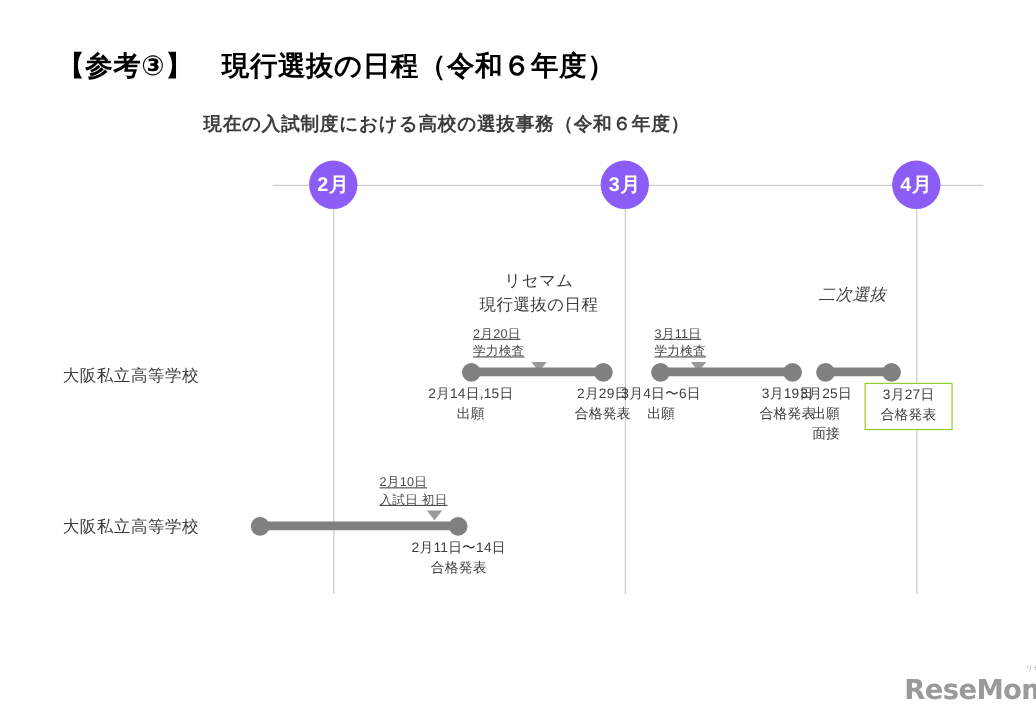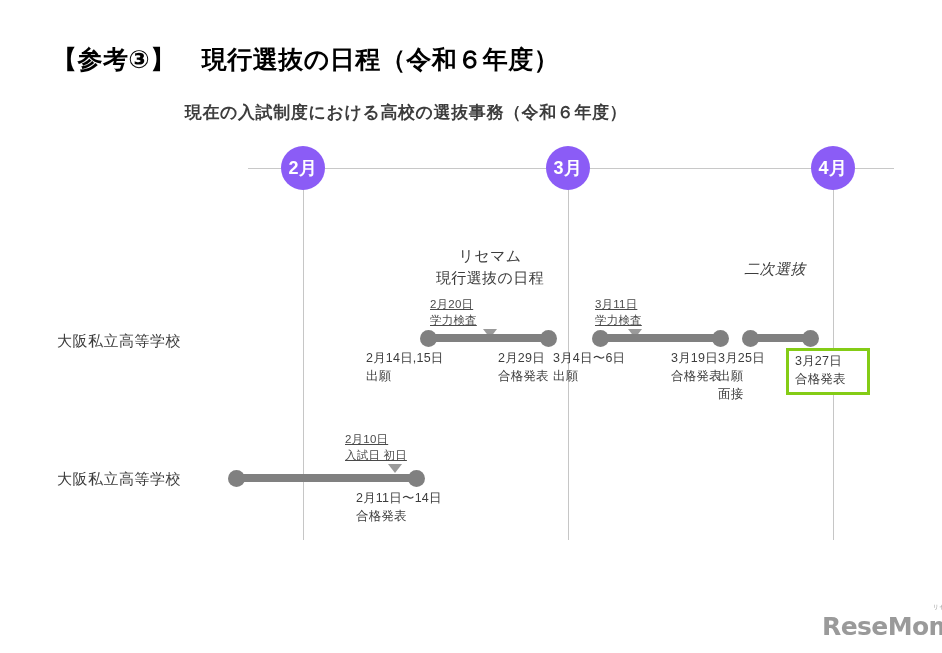--- a/index.html
+++ b/index.html
@@ -150,7 +150,7 @@
   
   .event-caption {
     position: absolute;
-    text-align: left;
+    text-align: center;
     font-size: 12.5px;
     color: #3d3d3d;
     line-height: 1.42;

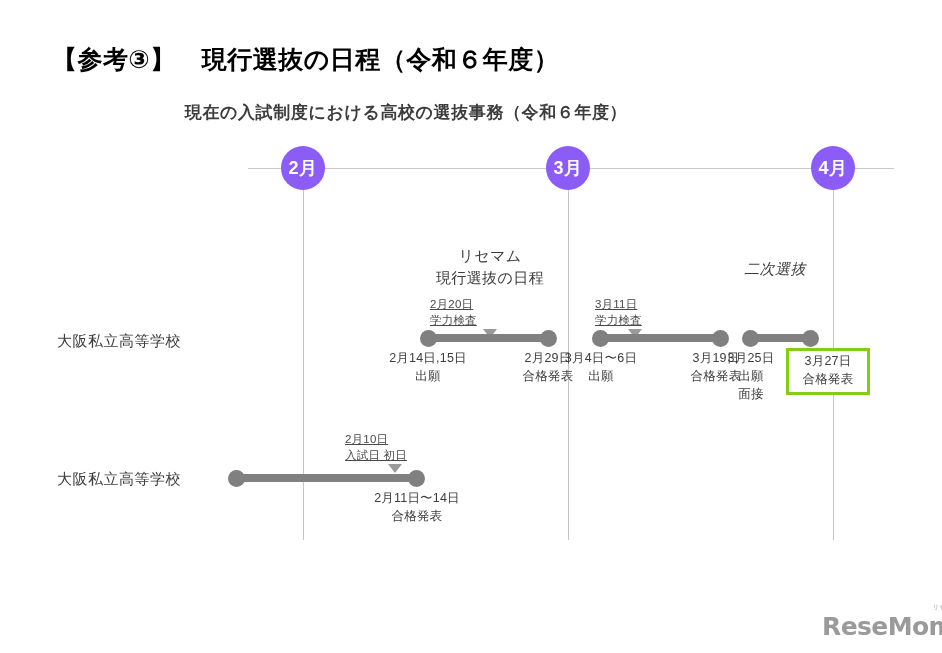--- a/index.html
+++ b/index.html
@@ -158,7 +158,7 @@
     letter-spacing: 0.2px;
   }
   .event-caption.boxed {
-    border: 3px solid #84cc16;
+    border: 1px solid #84cc16;
     padding: 2px 6px 3px 6px;
     background: #ffffff;
   }

